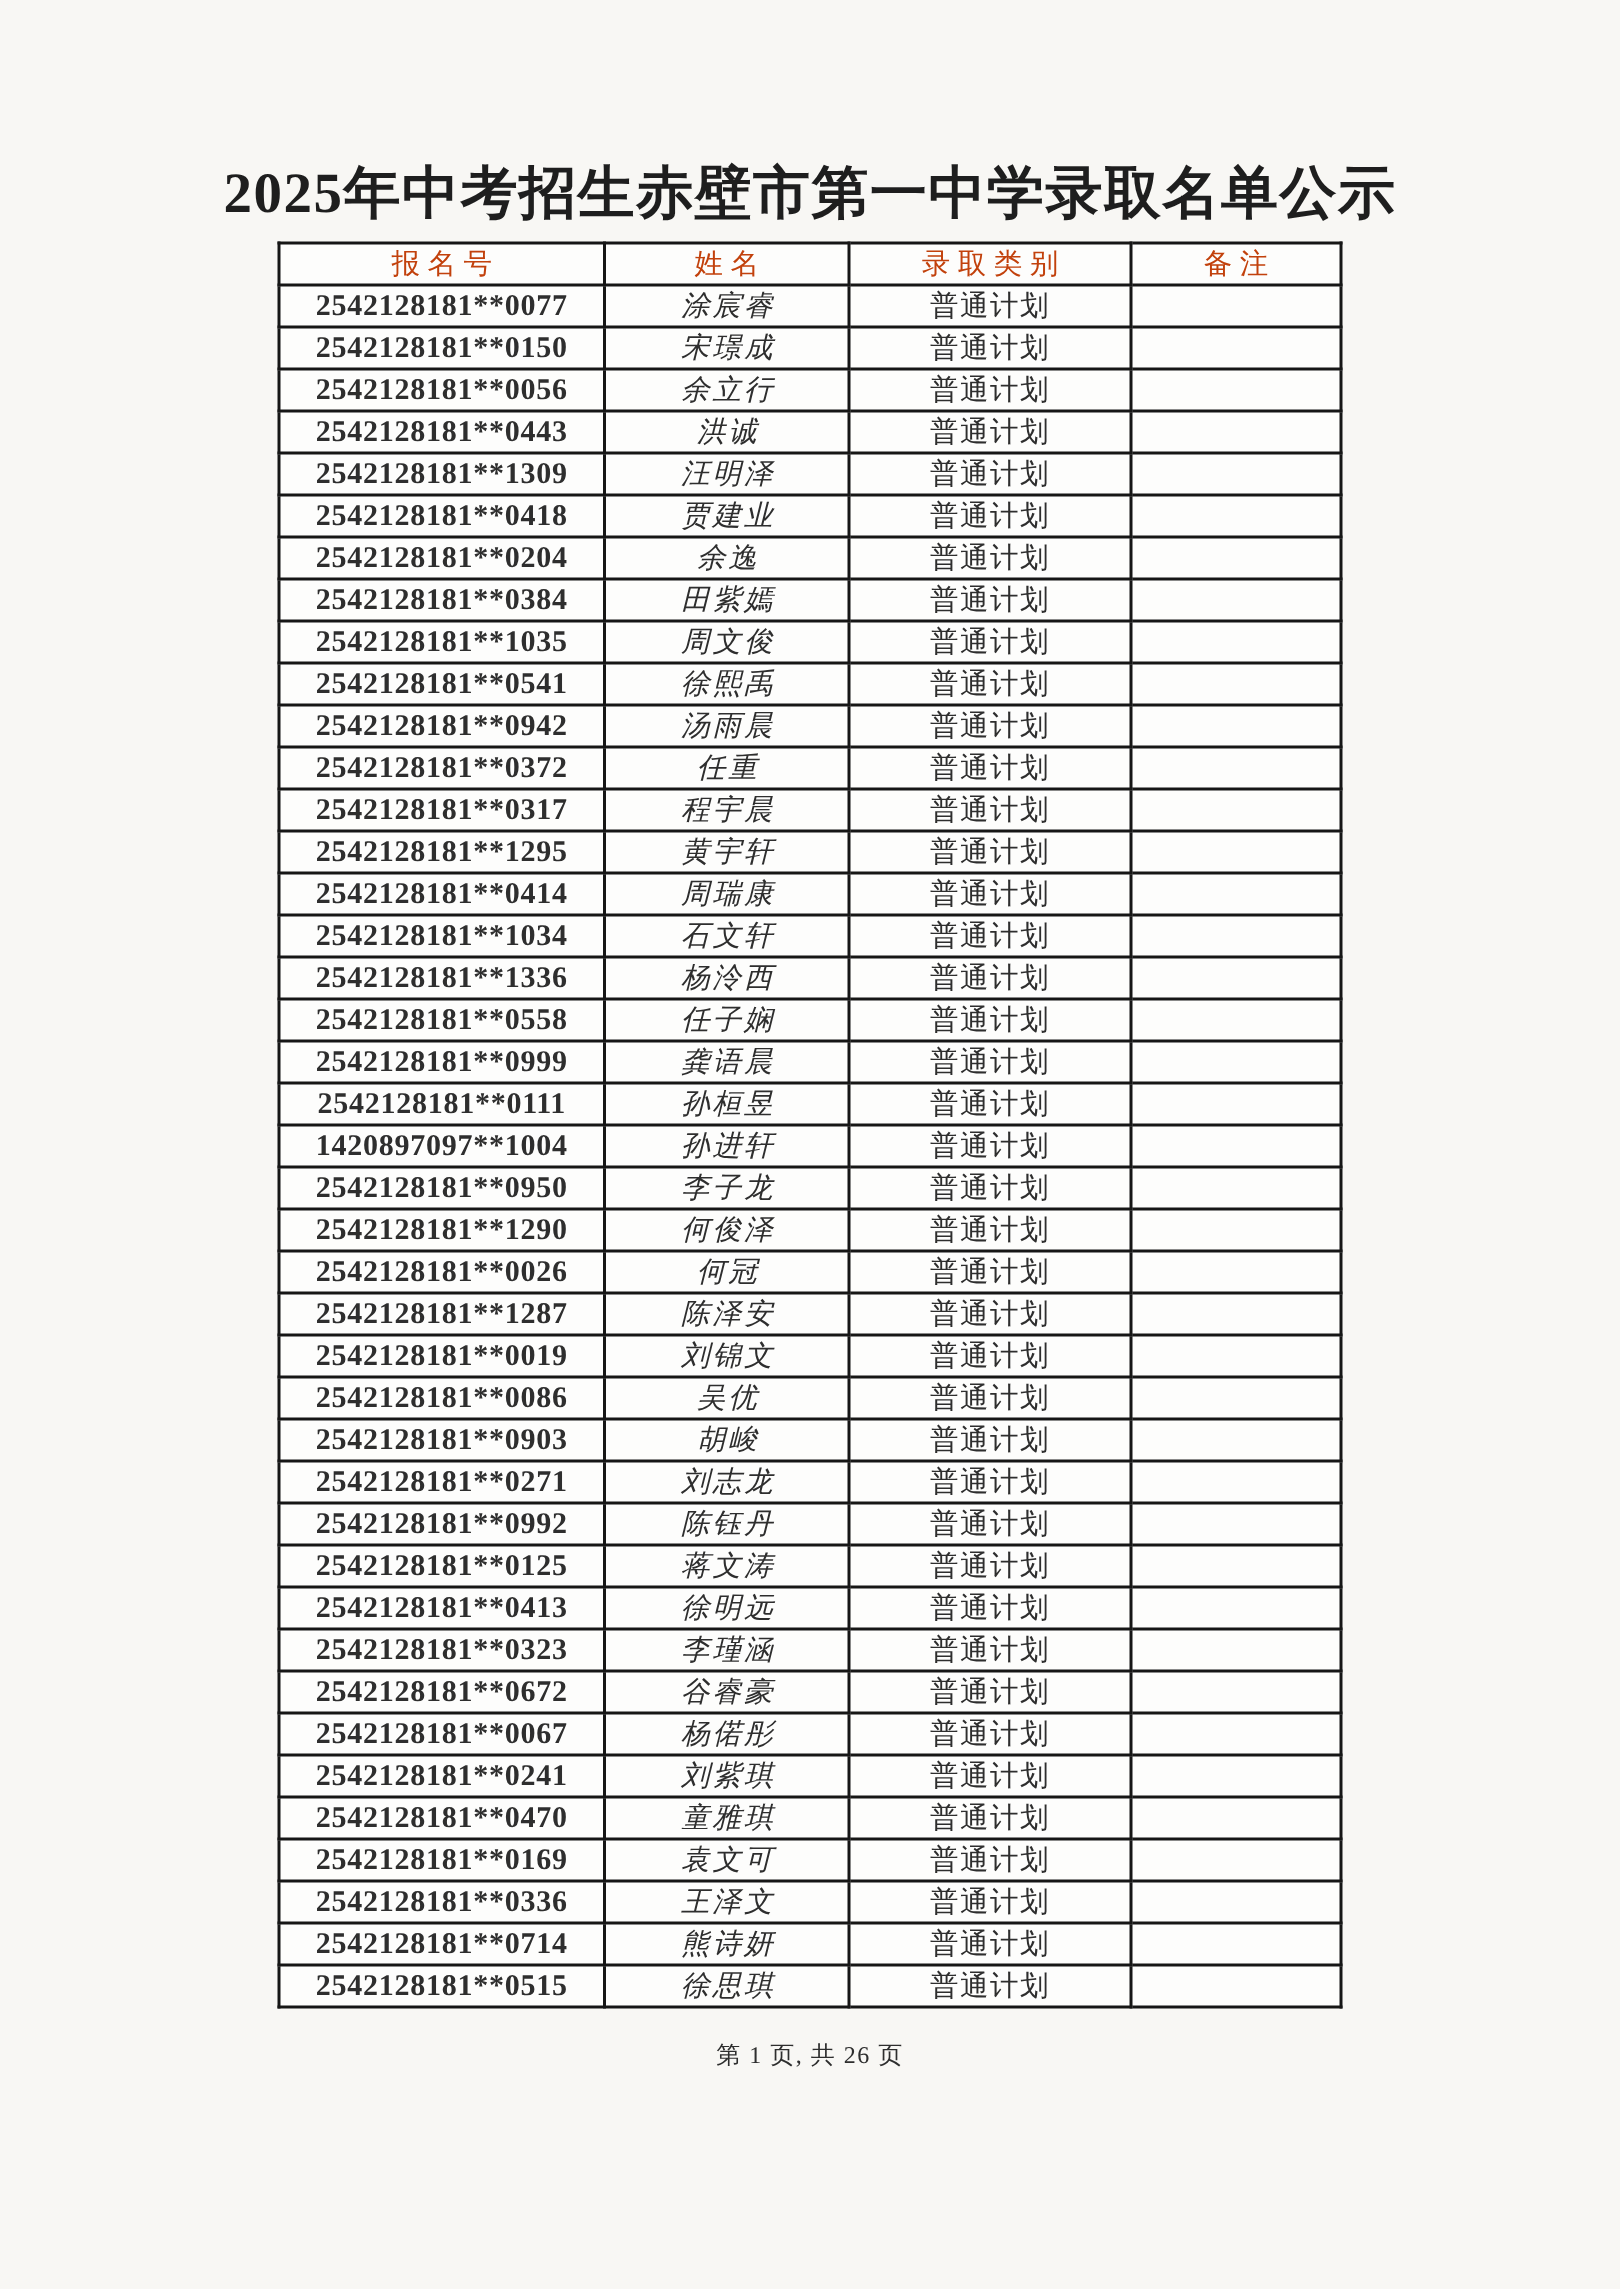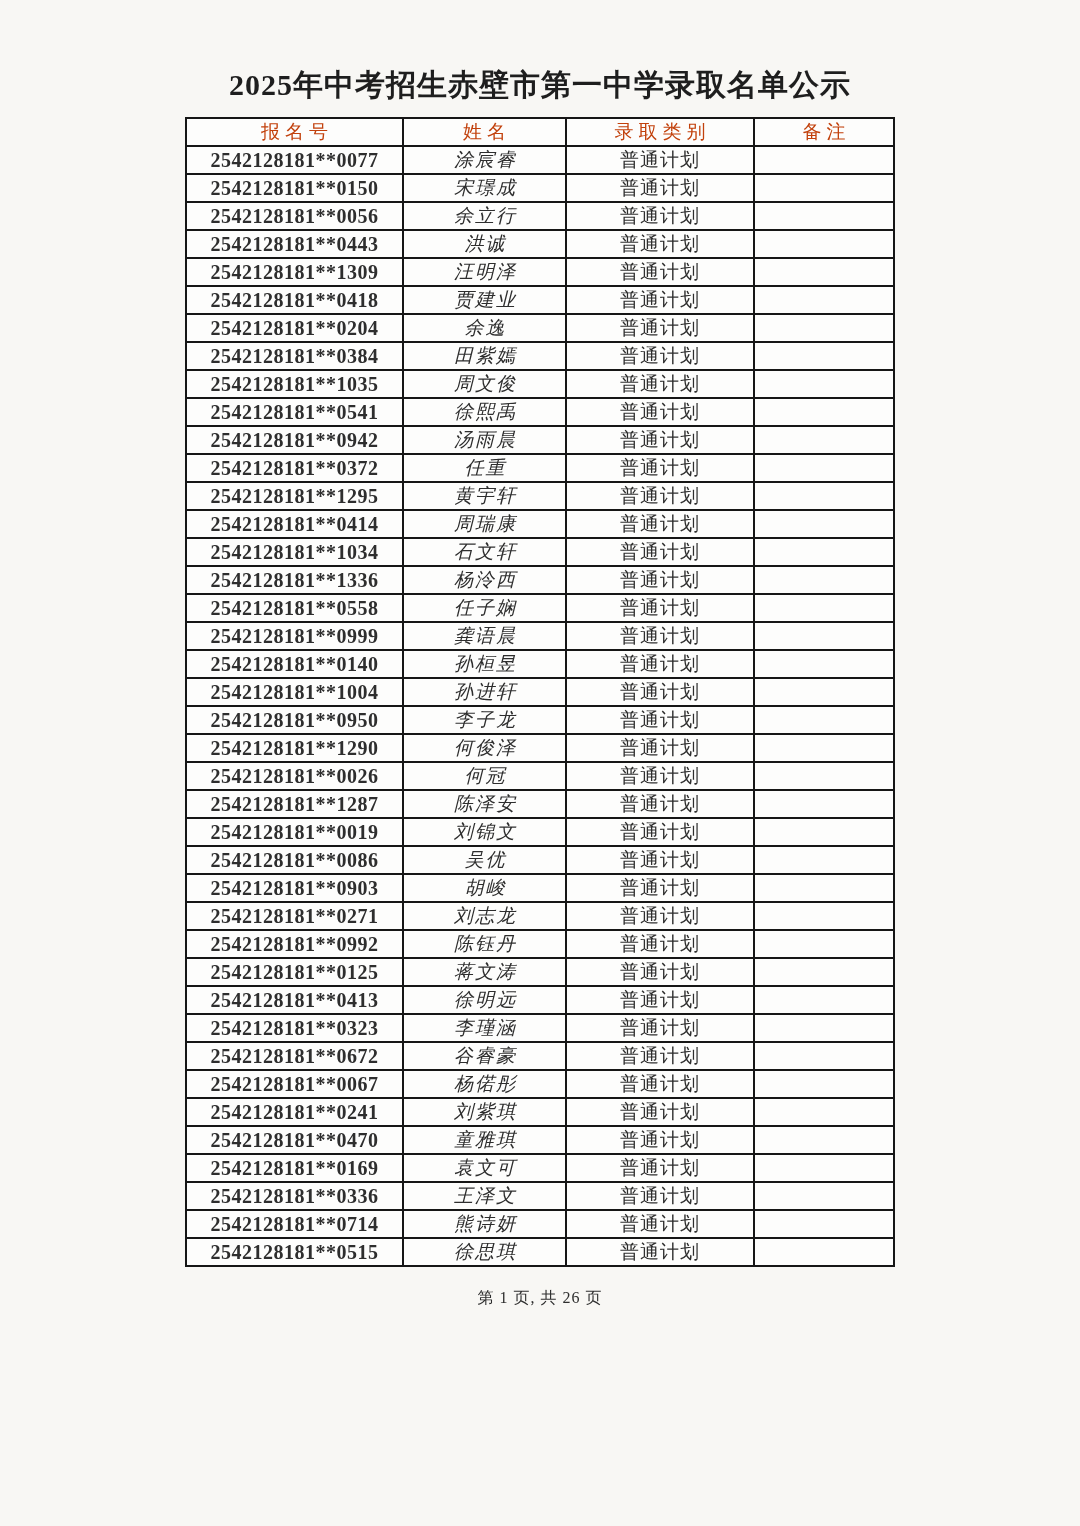--- a/index.html
+++ b/index.html
@@ -18,9 +18,9 @@
     overflow: hidden;
   }
   .doc-title {
-    padding-top: 64px;
+    padding-top: 108px;
     text-align: center;
-    font-size: 30px;
+    font-size: 38px;
     line-height: 42px;
     font-weight: bold;
     color: #1e1e1e;

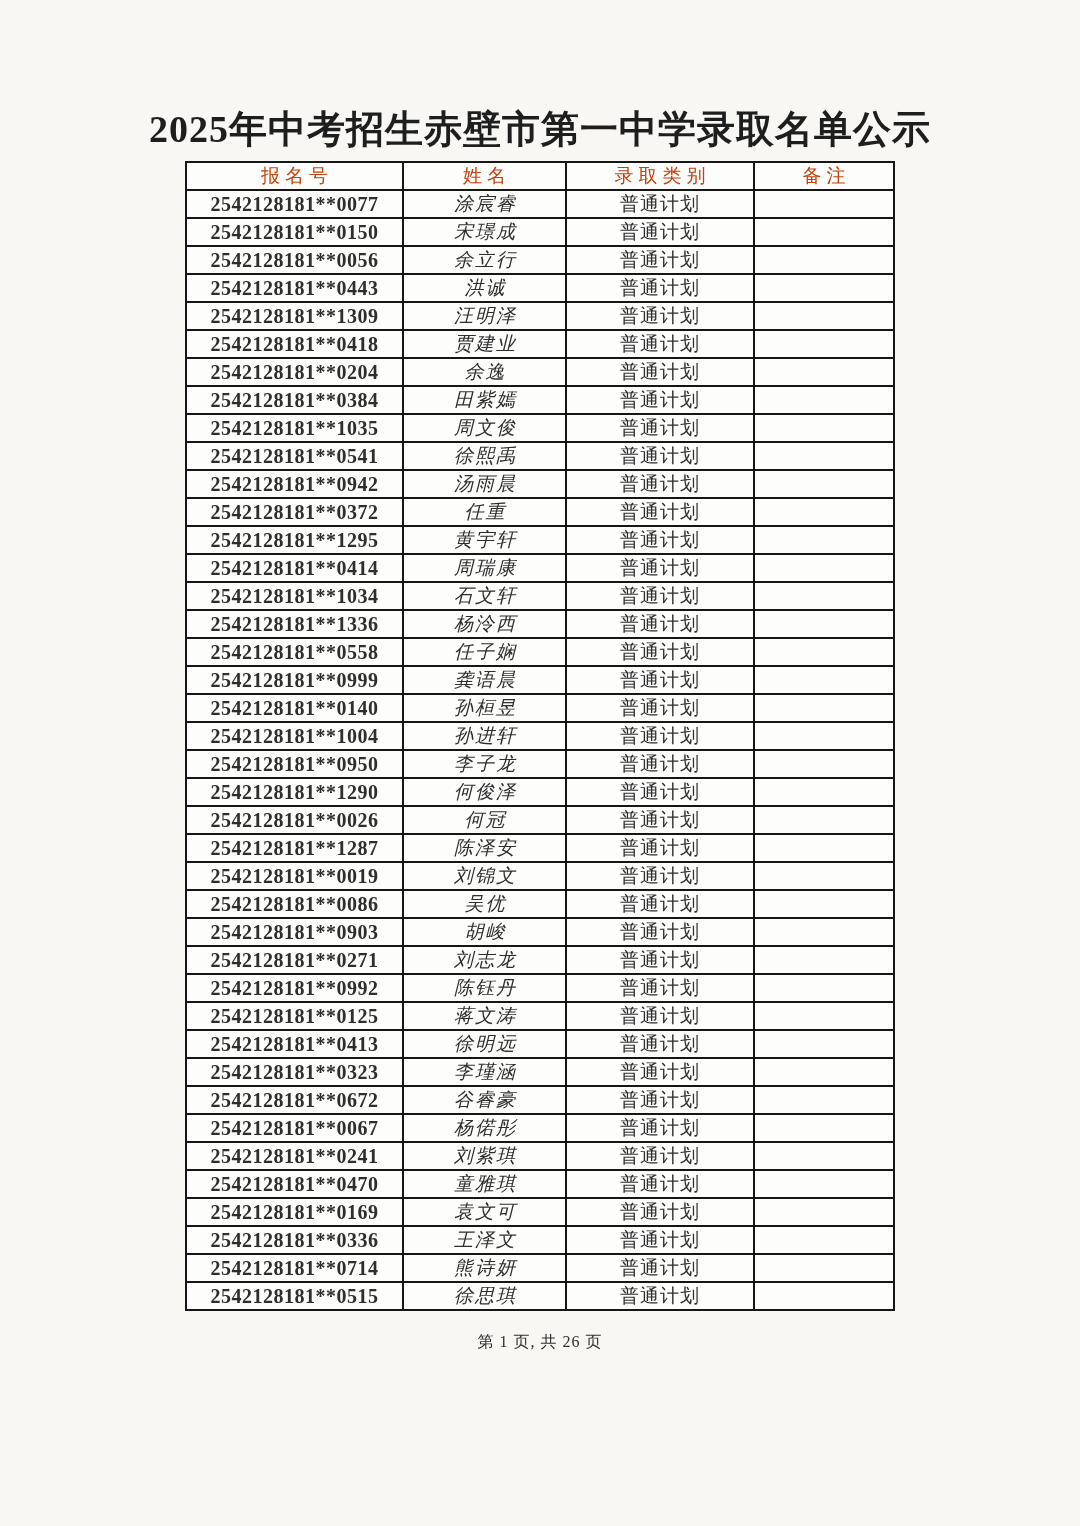--- a/index.html
+++ b/index.html
@@ -173,6 +173,12 @@
           <td class="cell-remark"></td>
         </tr>
         <tr>
+          <td class="cell-reg">2542128181**0317</td>
+          <td class="cell-name">程宇晨</td>
+          <td class="cell-cat">普通计划</td>
+          <td class="cell-remark"></td>
+        </tr>
+        <tr>
           <td class="cell-reg">2542128181**1295</td>
           <td class="cell-name">黄宇轩</td>
           <td class="cell-cat">普通计划</td>

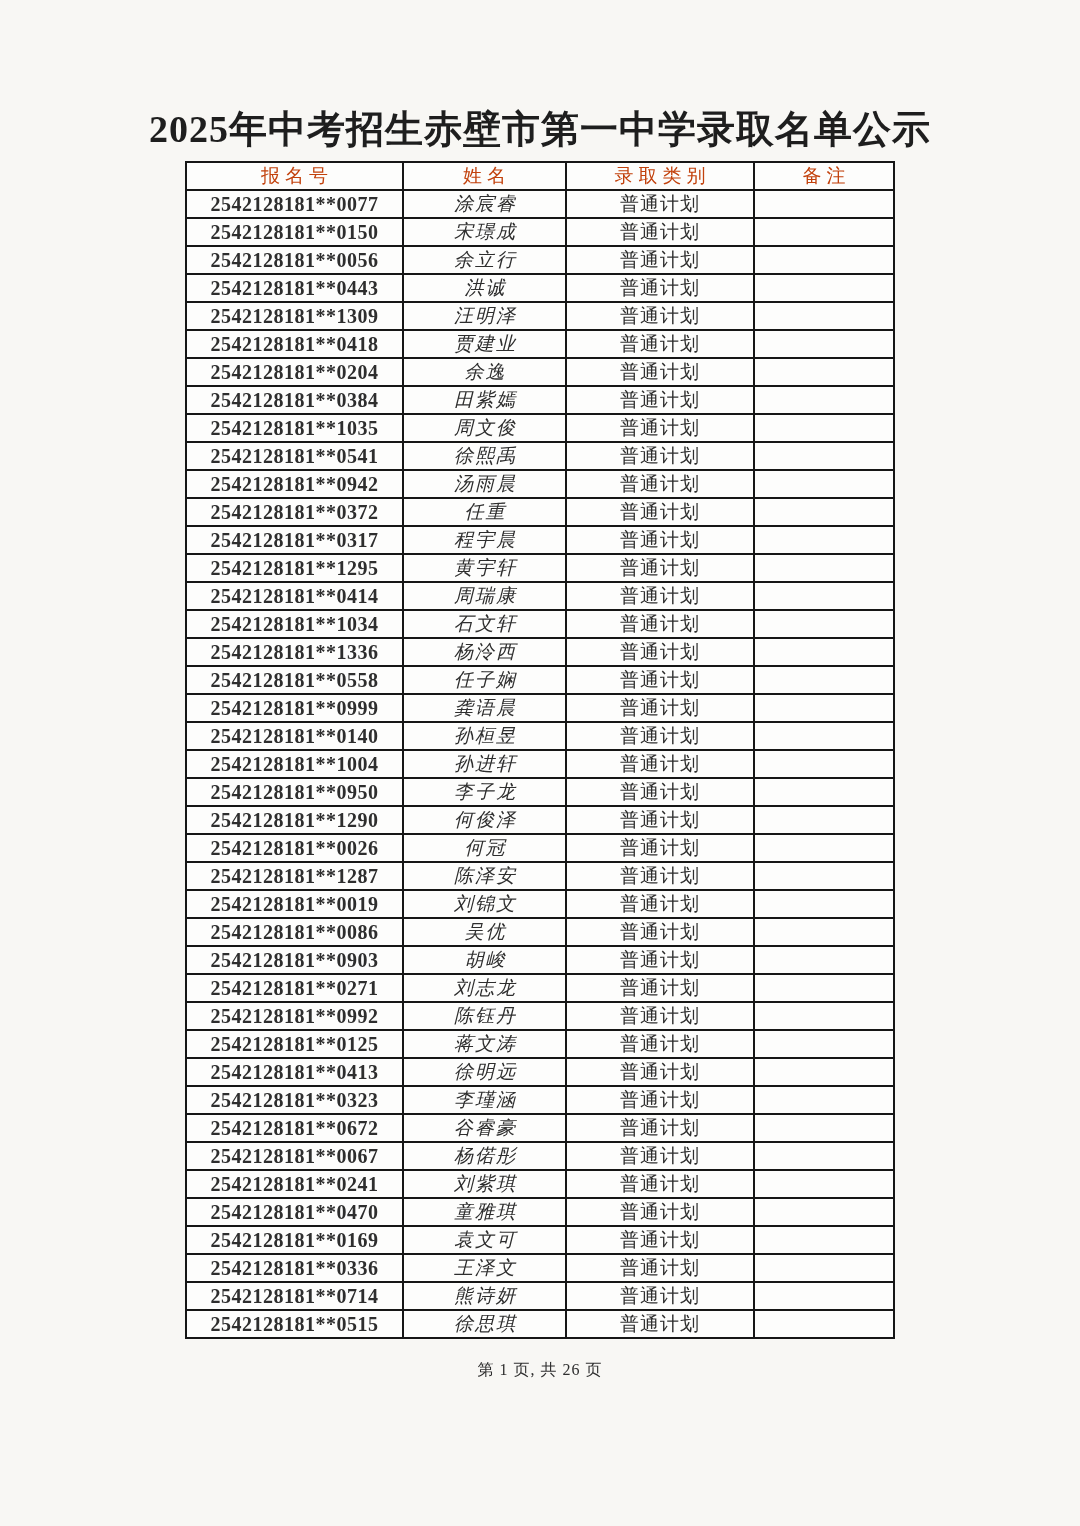--- a/index.html
+++ b/index.html
@@ -215,7 +215,7 @@
           <td class="cell-remark"></td>
         </tr>
         <tr>
-          <td class="cell-reg">2542128181**0140</td>
+          <td class="cell-reg">2542128181**0111</td>
           <td class="cell-name">孙桓昱</td>
           <td class="cell-cat">普通计划</td>
           <td class="cell-remark"></td>

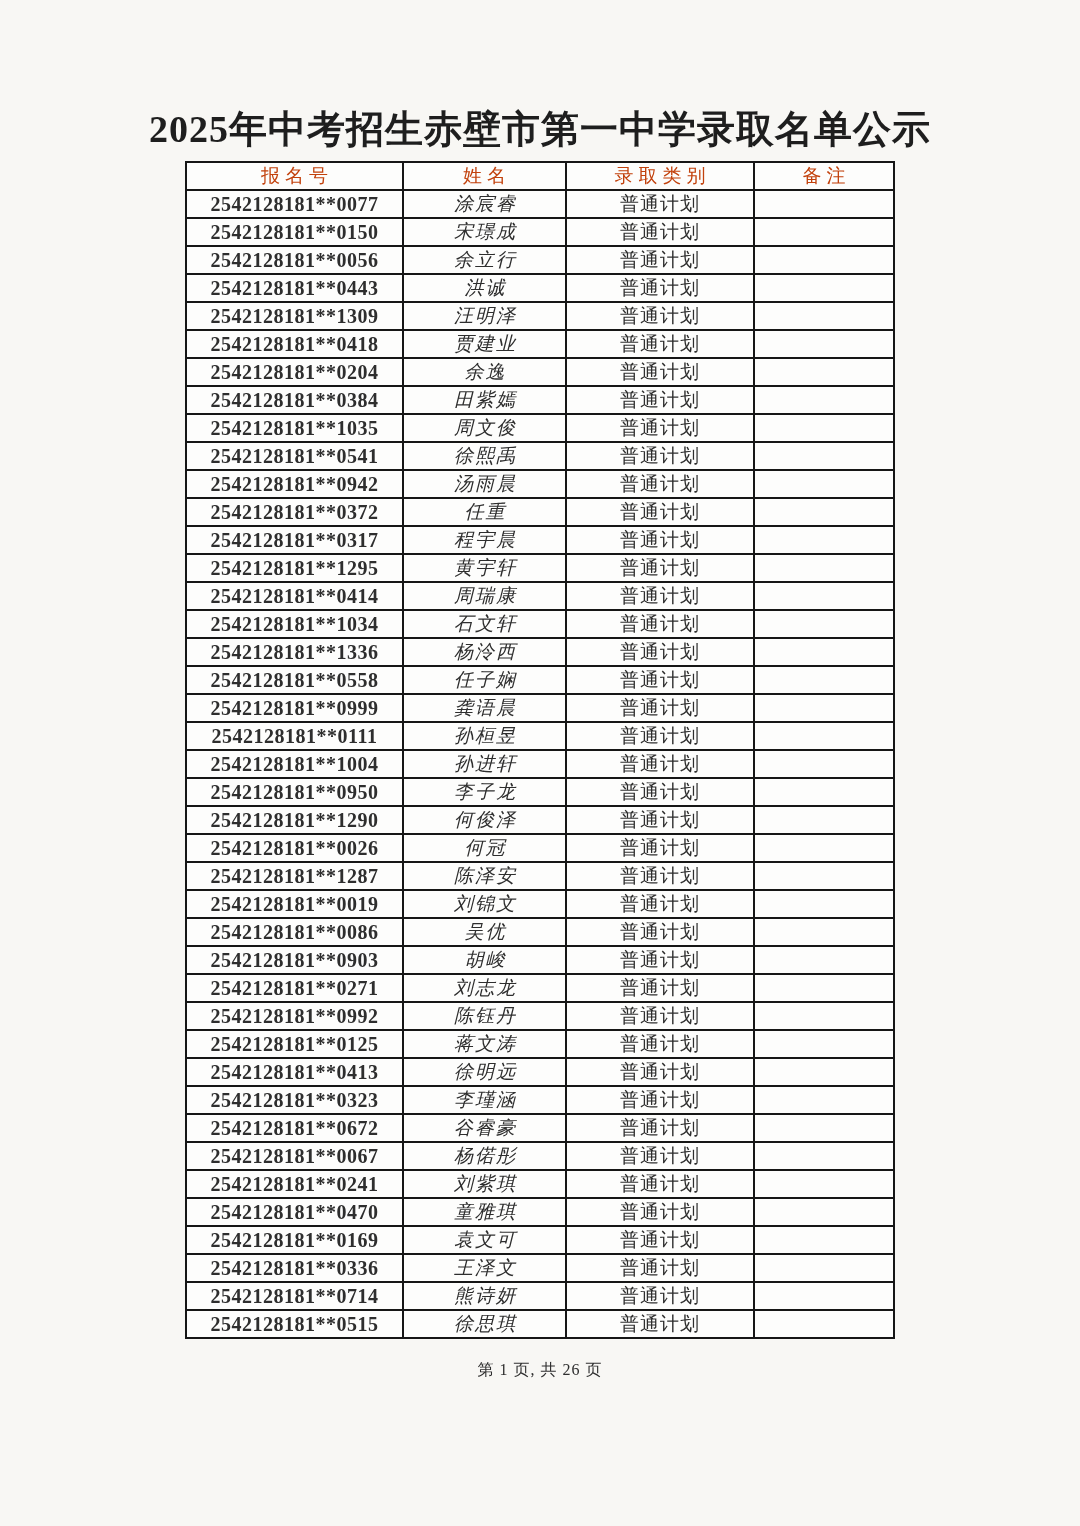--- a/index.html
+++ b/index.html
@@ -221,7 +221,7 @@
           <td class="cell-remark"></td>
         </tr>
         <tr>
-          <td class="cell-reg">2542128181**1004</td>
+          <td class="cell-reg">1420897097**1004</td>
           <td class="cell-name">孙进轩</td>
           <td class="cell-cat">普通计划</td>
           <td class="cell-remark"></td>

